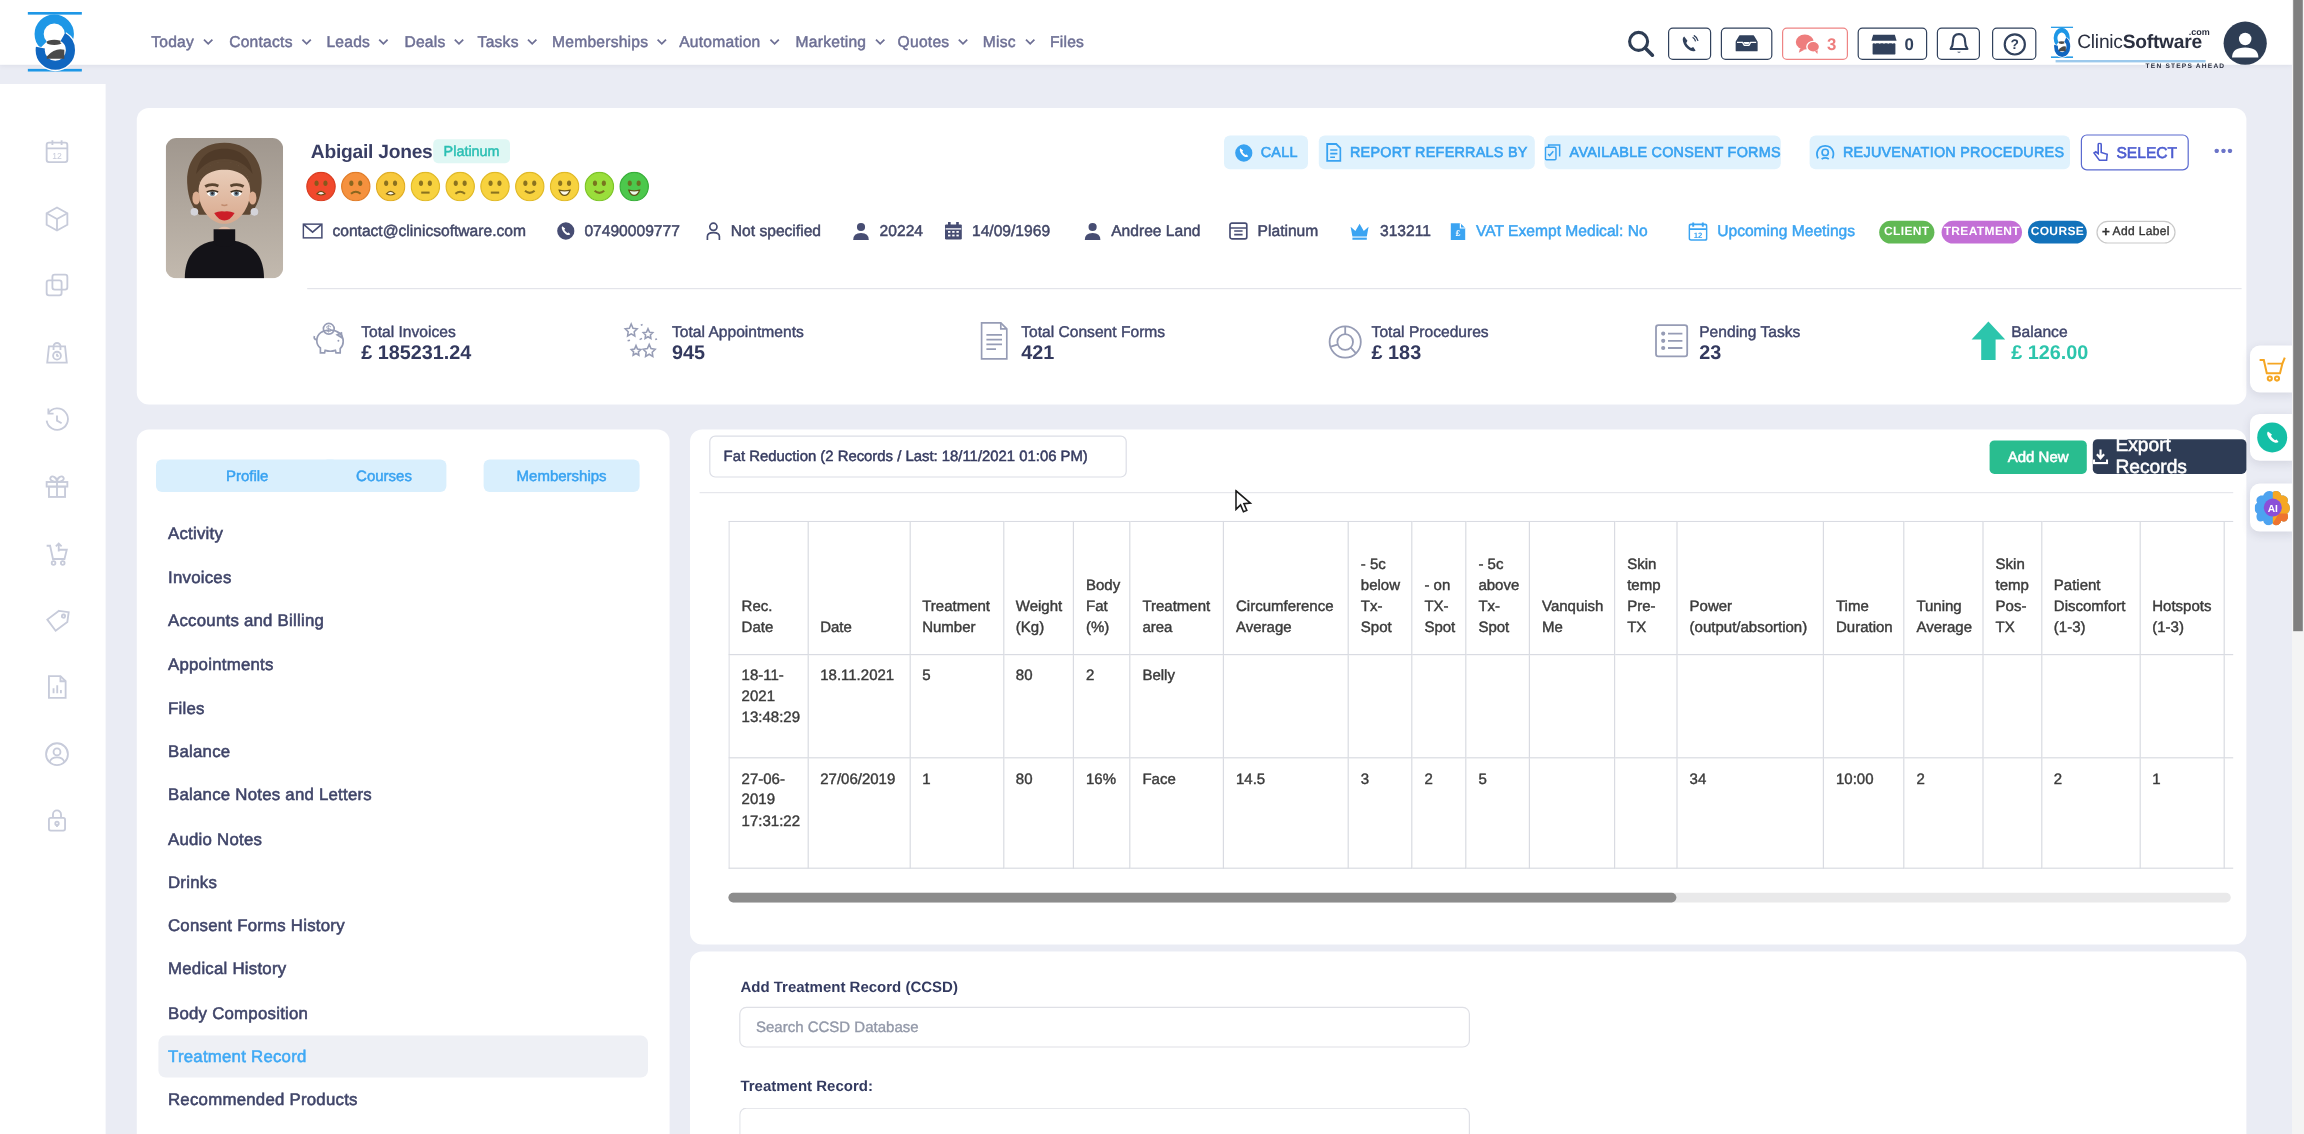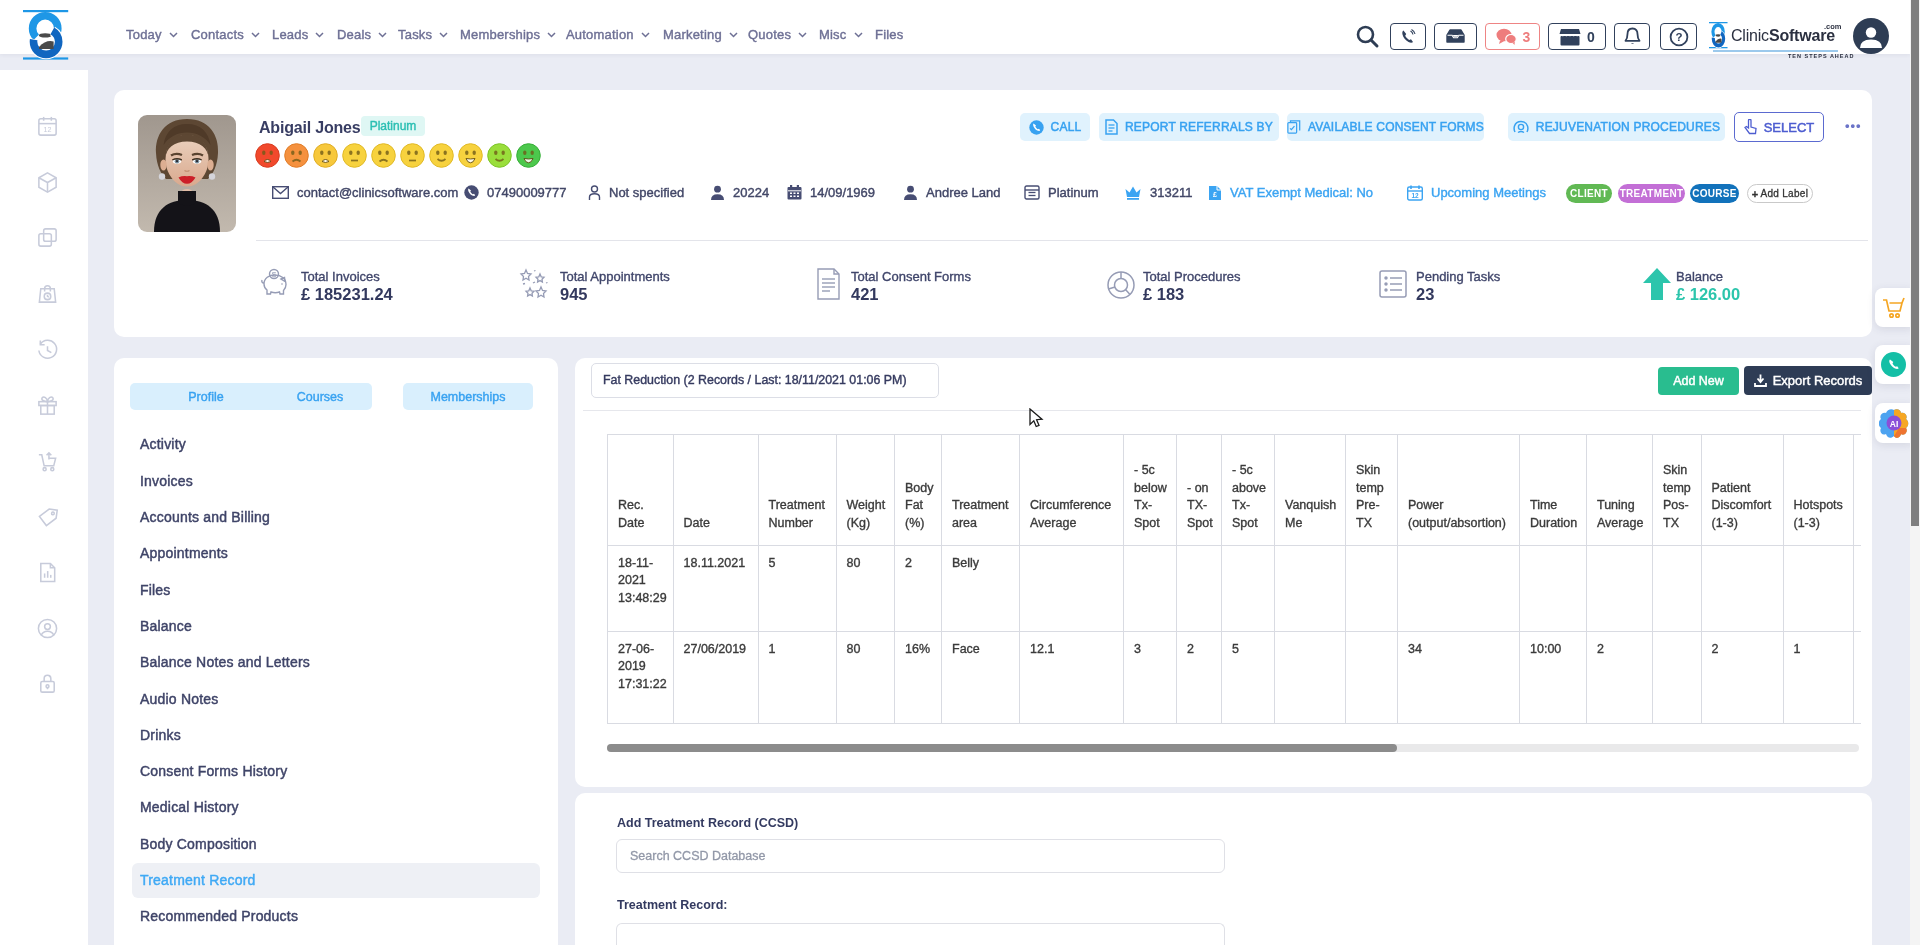--- a/index.html
+++ b/index.html
@@ -324,7 +324,7 @@
     </svg>
   </div>
 
-<div class="inforow" style="left:272px;">
+<div class="inforow" style="left:252px;">
   <svg width="17" height="13" viewBox="0 0 17 13">
       <rect x="0.7" y="0.7" width="15.6" height="11.6" fill="none" stroke="#474d73" stroke-width="1.4"></rect>
       <path d="M1 1 L8.5 7.5 L16 1" fill="none" stroke="#474d73" stroke-width="1.4"></path>

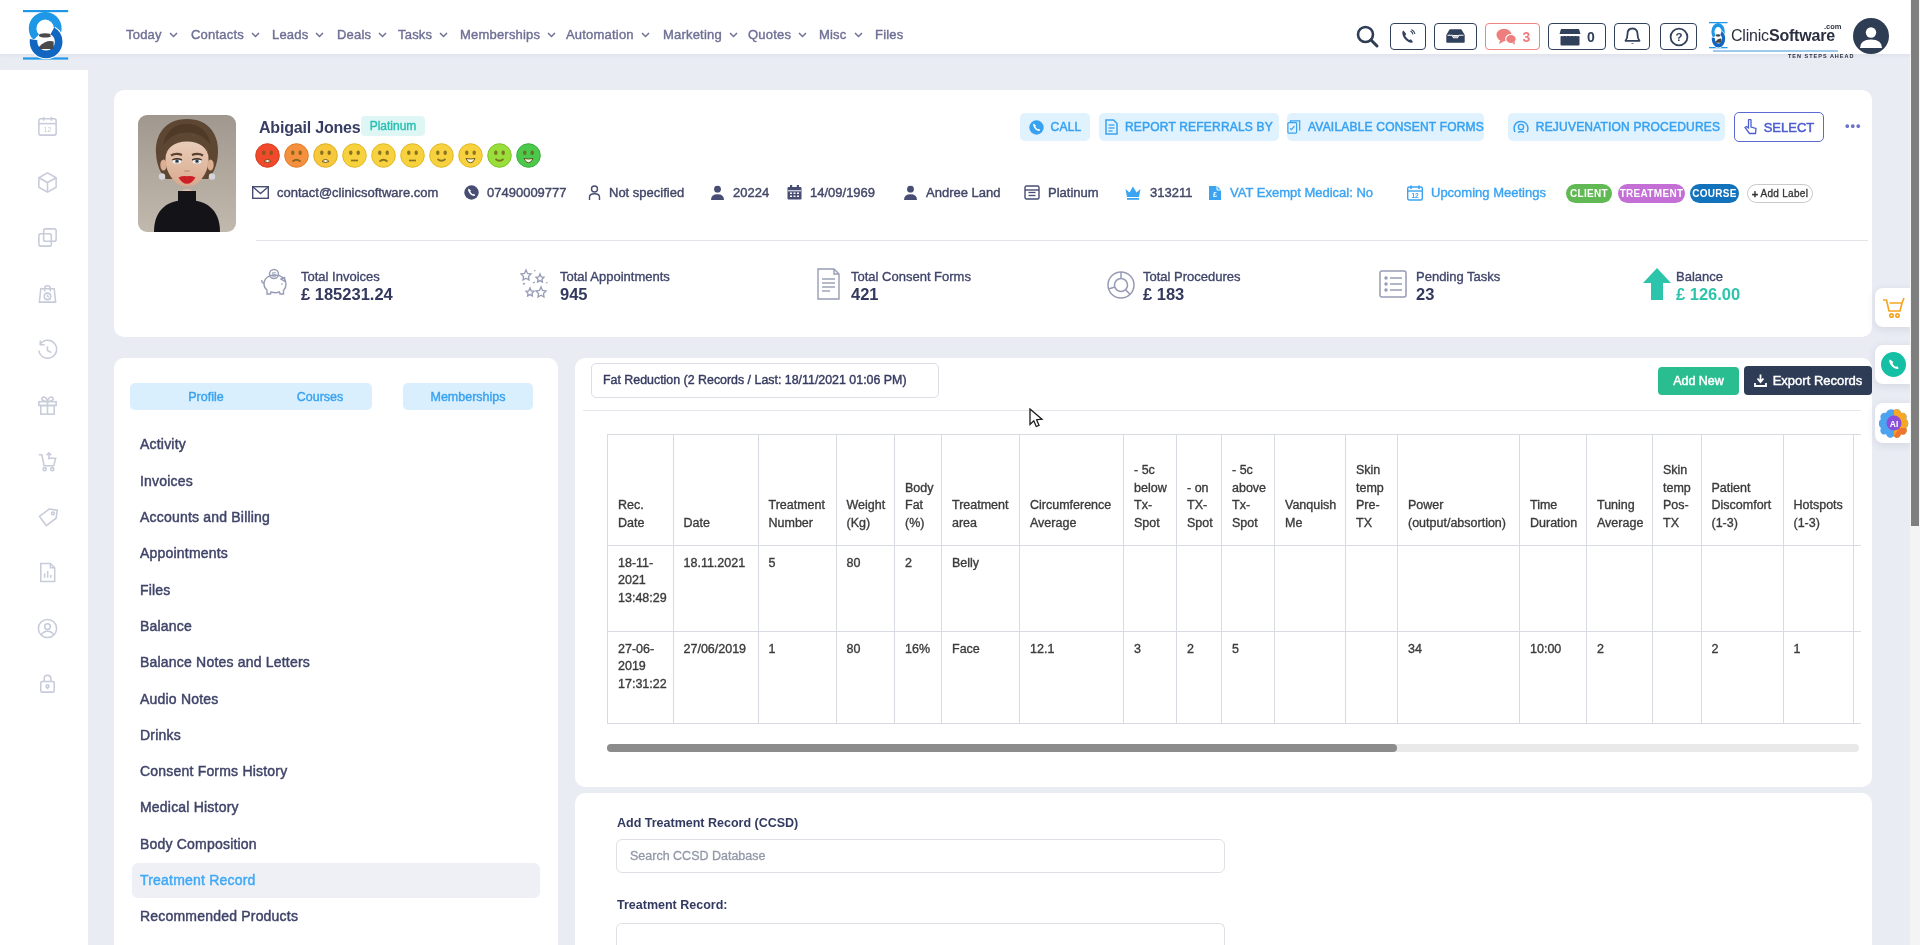--- a/index.html
+++ b/index.html
@@ -539,7 +539,7 @@
 <div class="card" style="left:575px; top:358px; width:1297px; height:429px;"></div>
 <div class="abs" style="left:591px; top:363px; width:348px; height:35px; border:1px solid #dcdee6; border-radius:5px; line-height:33px; padding-left:11px; font-size:12.4px; color:#363b60; -webkit-text-stroke:0.4px #363b60; background:#fff; white-space:nowrap; overflow:hidden;">Fat Reduction (2 Records / Last: 18/11/2021 01:06 PM)</div>
 <div class="abs" style="left:1658px; top:367px; width:81px; height:28px; background:#29bd8f; border-radius:4px; color:#fff; font-size:12.5px; -webkit-text-stroke:0.45px #fff; text-align:center; line-height:28px;">Add New</div>
-<div class="abs" style="left:1744px; top:366px; width:128px; height:29px; background:#2e3c55; border-radius:4px; color:#fff; font-size:13px; -webkit-text-stroke:0.45px #fff; display:flex; align-items:center; justify-content:center; gap:6px;">
+<div class="abs" style="left:1744px; top:366px; width:128px; height:29px; background:#2e3c55; border-radius:4px; color:#fff; font-size:16px; -webkit-text-stroke:0.45px #fff; display:flex; align-items:center; justify-content:center; gap:6px;">
   <svg width="13" height="13" viewBox="0 0 13 13">
       <path d="M6.5 0.5 L6.5 7 M3.5 4.5 L6.5 8 L9.5 4.5" fill="none" stroke="#fff" stroke-width="1.8"></path>
       <path d="M1 9 L1 12 L12 12 L12 9" fill="none" stroke="#fff" stroke-width="1.8"></path>

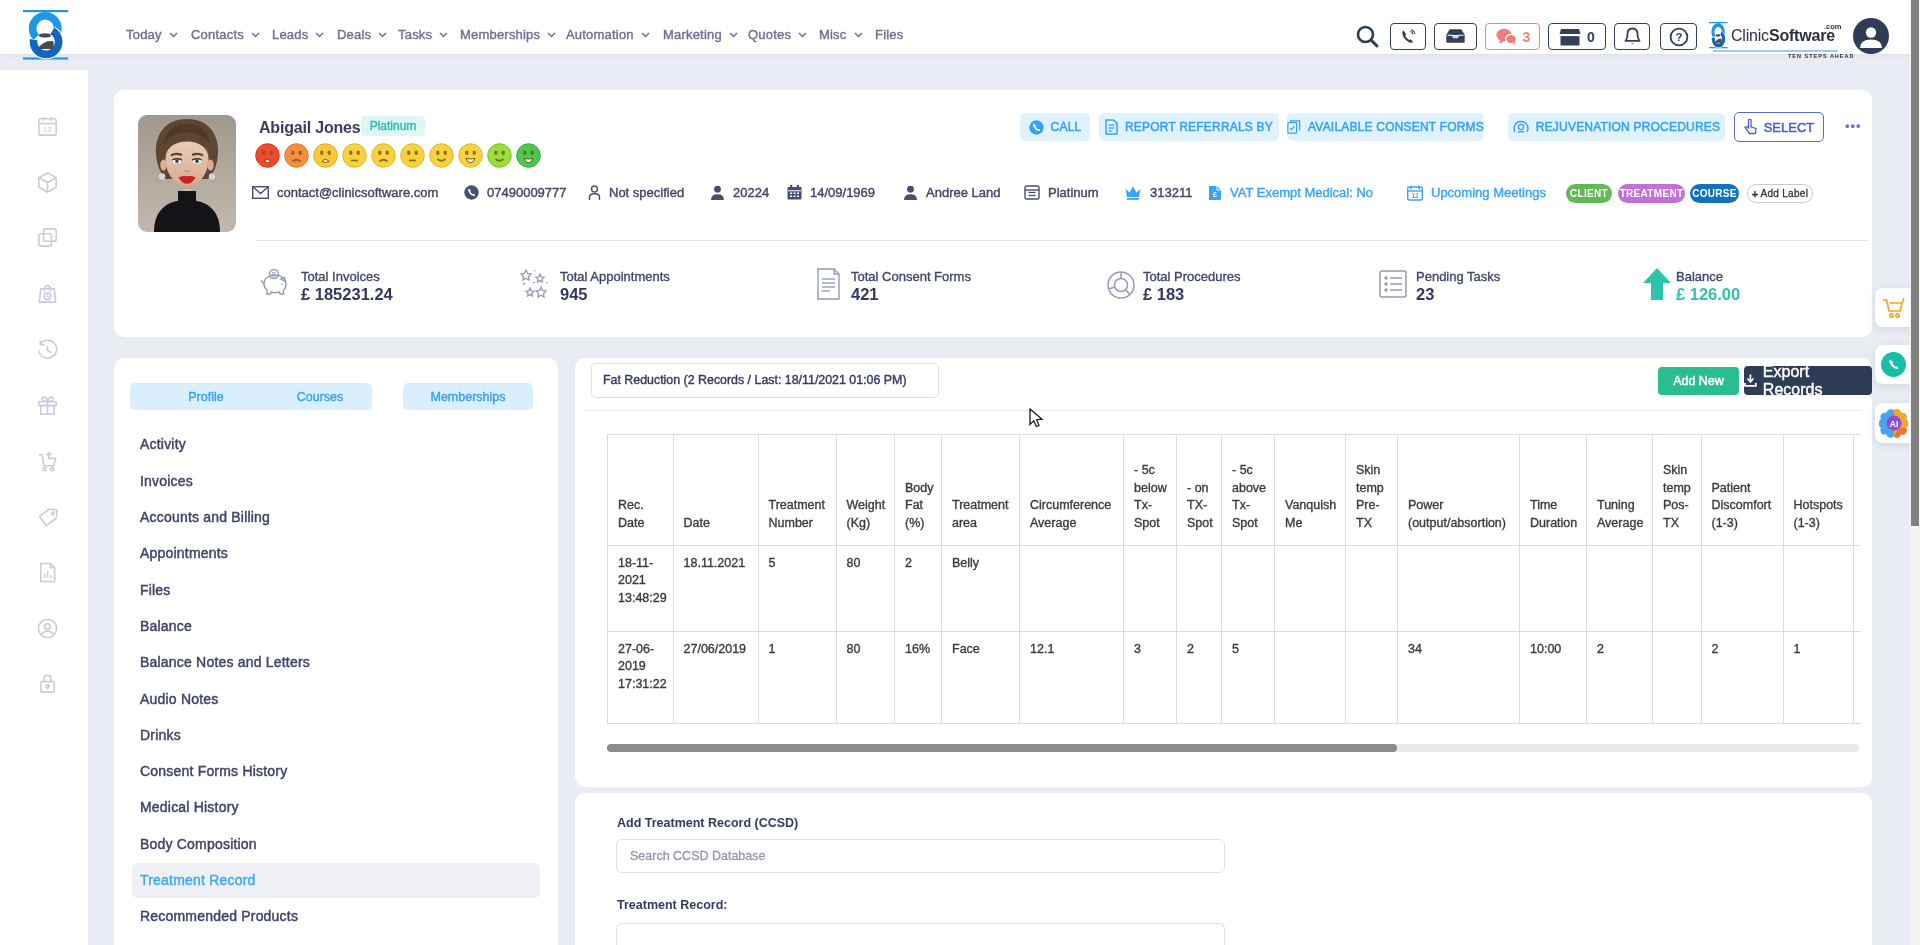--- a/index.html
+++ b/index.html
@@ -621,7 +621,7 @@
           <td>80</td>
           <td>16%</td>
           <td>Face</td>
-          <td>12.1</td>
+          <td>14.5</td>
           <td>3</td>
           <td>2</td>
           <td>5</td>

